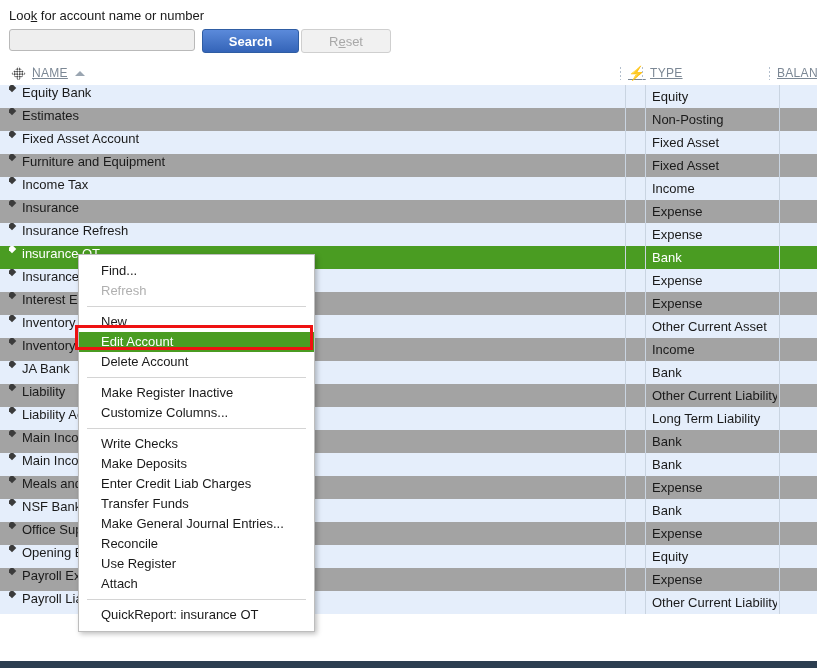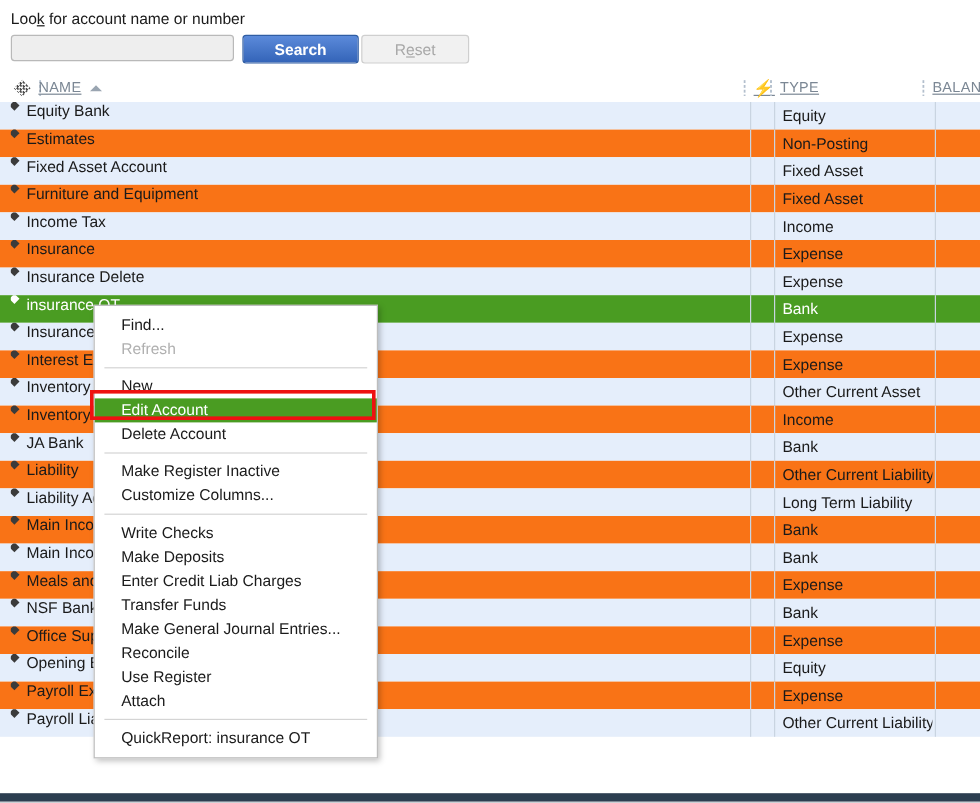--- a/index.html
+++ b/index.html
@@ -63,7 +63,7 @@
   .rows{position:absolute;left:0;top:85px;width:817px;height:538px;overflow:hidden;background:#fff;}
   .row{position:relative;height:23px;width:817px;display:flex;align-items:center;}
   .row.alt{background:#e5eefb;}
-  .row.plain{background:#f97316;}
+  .row.plain{background:#a3a3a3;}
   .row.sel{background:#4a9c22;color:#ffffff;}
   .cell-name{position:absolute;left:9px;top:0;height:23px;display:flex;
       font-size:13px;white-space:nowrap;overflow:hidden;width:605px;}

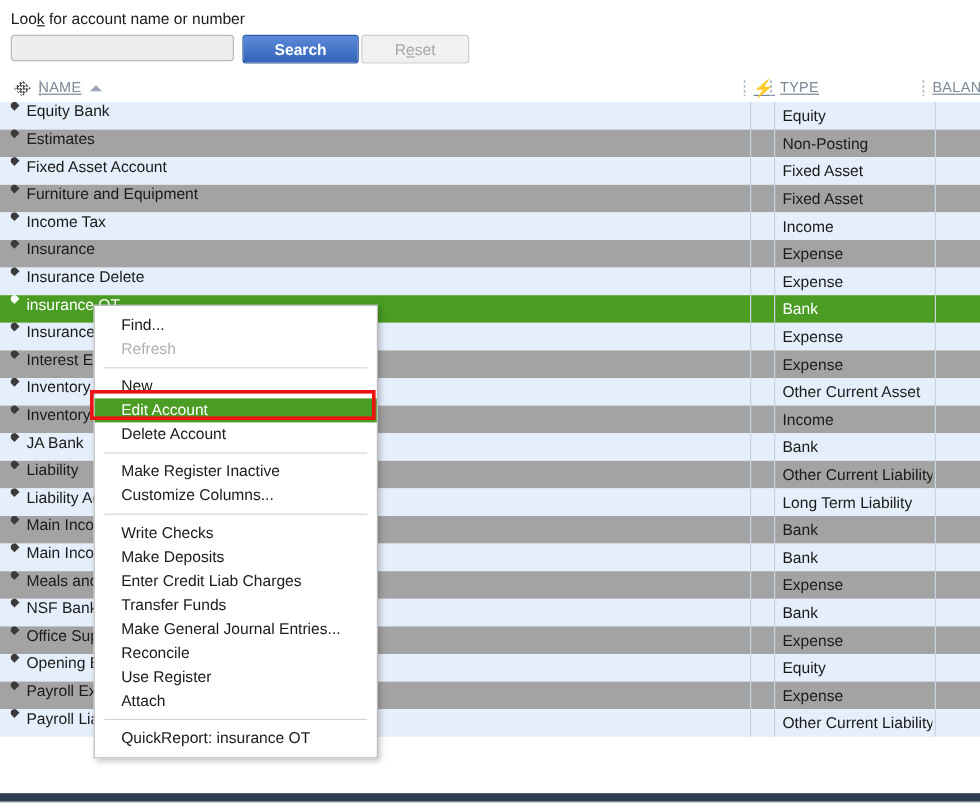--- a/index.html
+++ b/index.html
@@ -204,7 +204,7 @@
       <div class="row alt">
         <div class="cell-name">
           <span class="bullet"></span>
-          <span>Insurance Delete</span>
+          <span>Insurance Refresh</span>
         </div>
         <div class="vline" style="left: 625px;"></div>
         <div class="vline" style="left: 645px;"></div>

